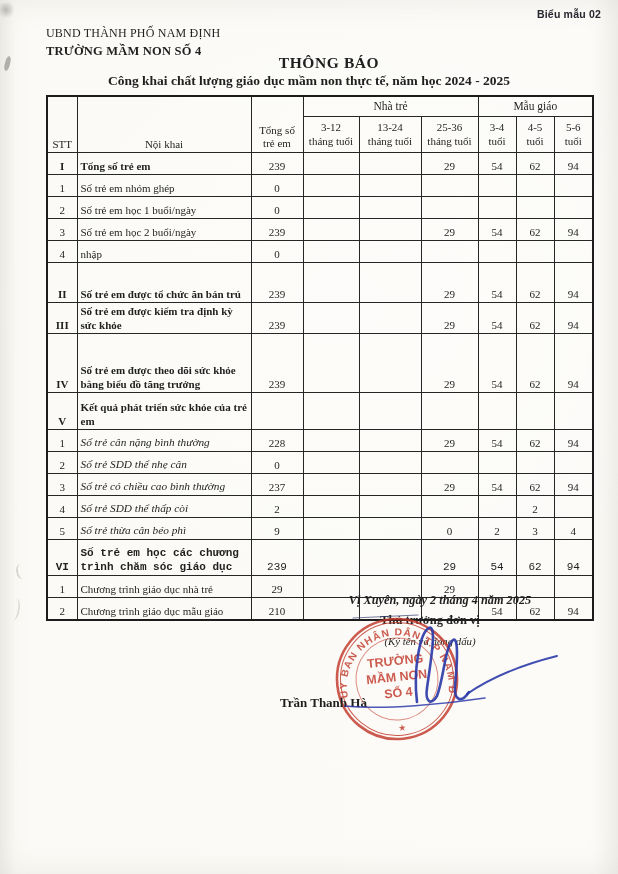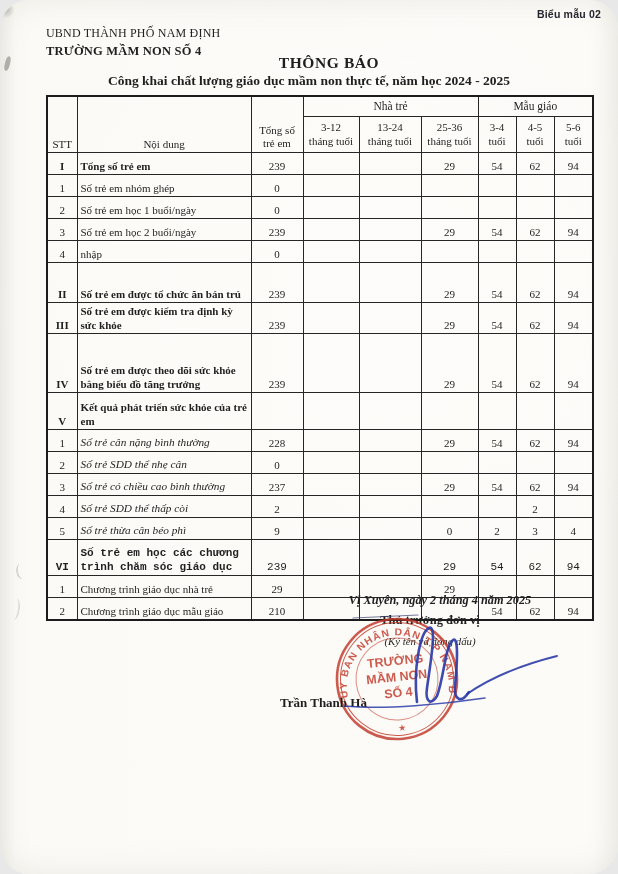--- a/index.html
+++ b/index.html
@@ -14,7 +14,6 @@
     color:#1f1f1f;
     overflow:hidden;
     box-shadow:inset 0 0 30px rgba(120,115,100,.12);
-    border-radius:29px;
   }
   
   .corner-smudge{position:absolute;top:3px;left:0;width:15px;height:15px;

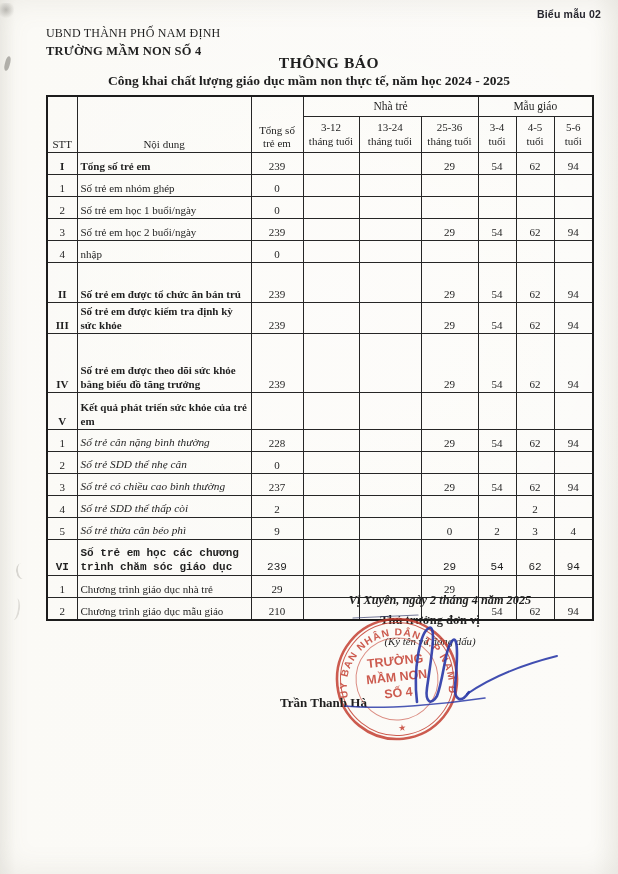--- a/index.html
+++ b/index.html
@@ -118,7 +118,7 @@
     <thead>
       <tr>
         <th class="h-stt" rowspan="2">STT</th>
-        <th class="h-label" rowspan="2">Nội dung</th>
+        <th class="h-label" rowspan="2">Nội khai</th>
         <th class="h-total" rowspan="2">Tổng số trẻ em</th>
         <th class="h-group" colspan="3">Nhà trẻ</th>
         <th class="h-group" colspan="3">Mẫu giáo</th>

